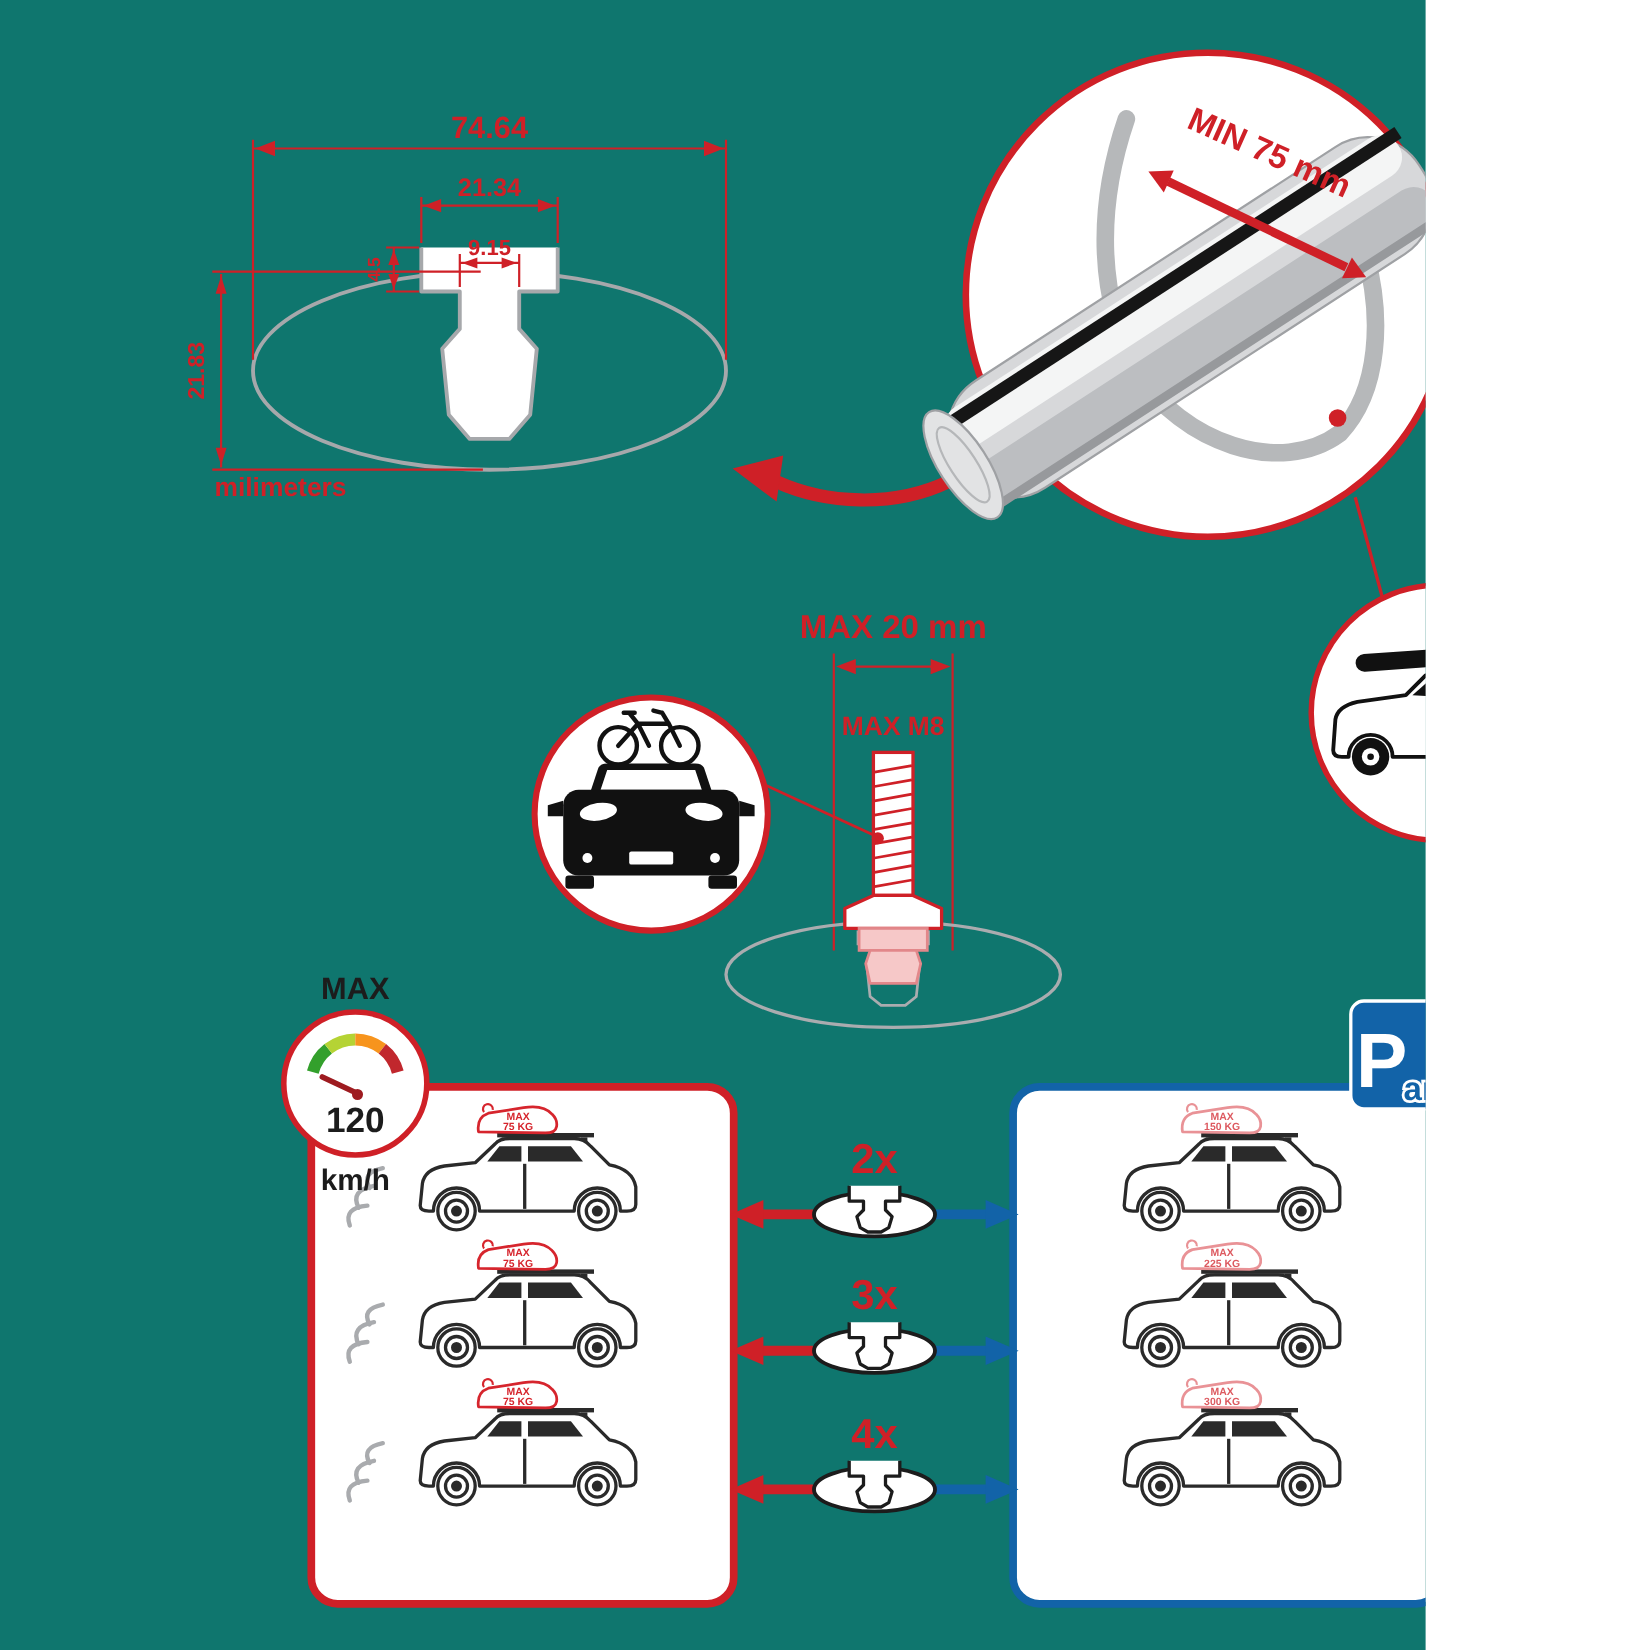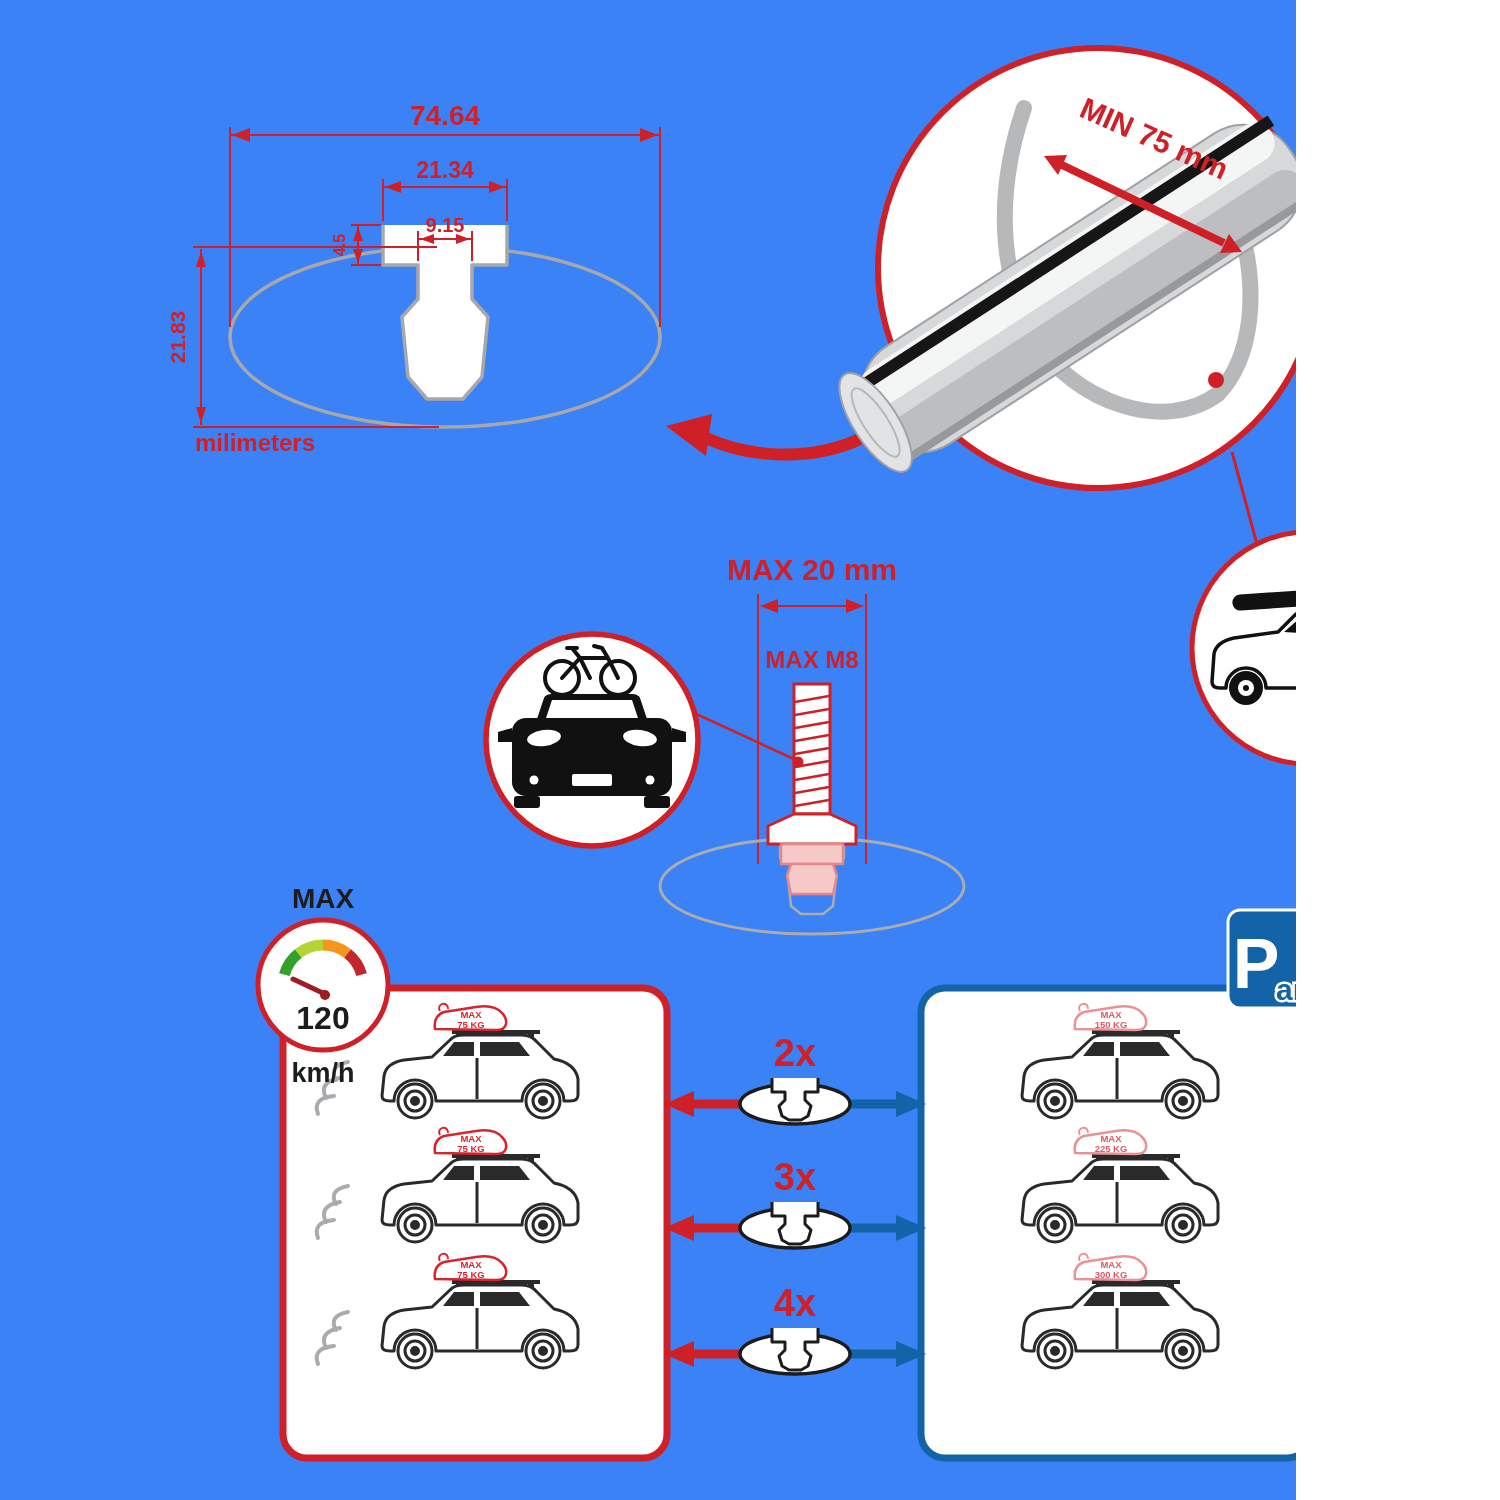--- a/index.html
+++ b/index.html
@@ -3,7 +3,7 @@
 <meta charset="utf-8">
 <style>
   html,body{margin:0;padding:0;background:#ffffff;}
-  .canvas{position:relative;width:1296px;height:1500px;background:#3b82f6;overflow:hidden;}
+  .canvas{position:relative;width:1296px;height:1500px;background:#0f766e;overflow:hidden;}
   svg{display:block;}
   text{font-family:"Liberation Sans",sans-serif;}
   .t-red{fill:#cf2027;font-weight:700;}

